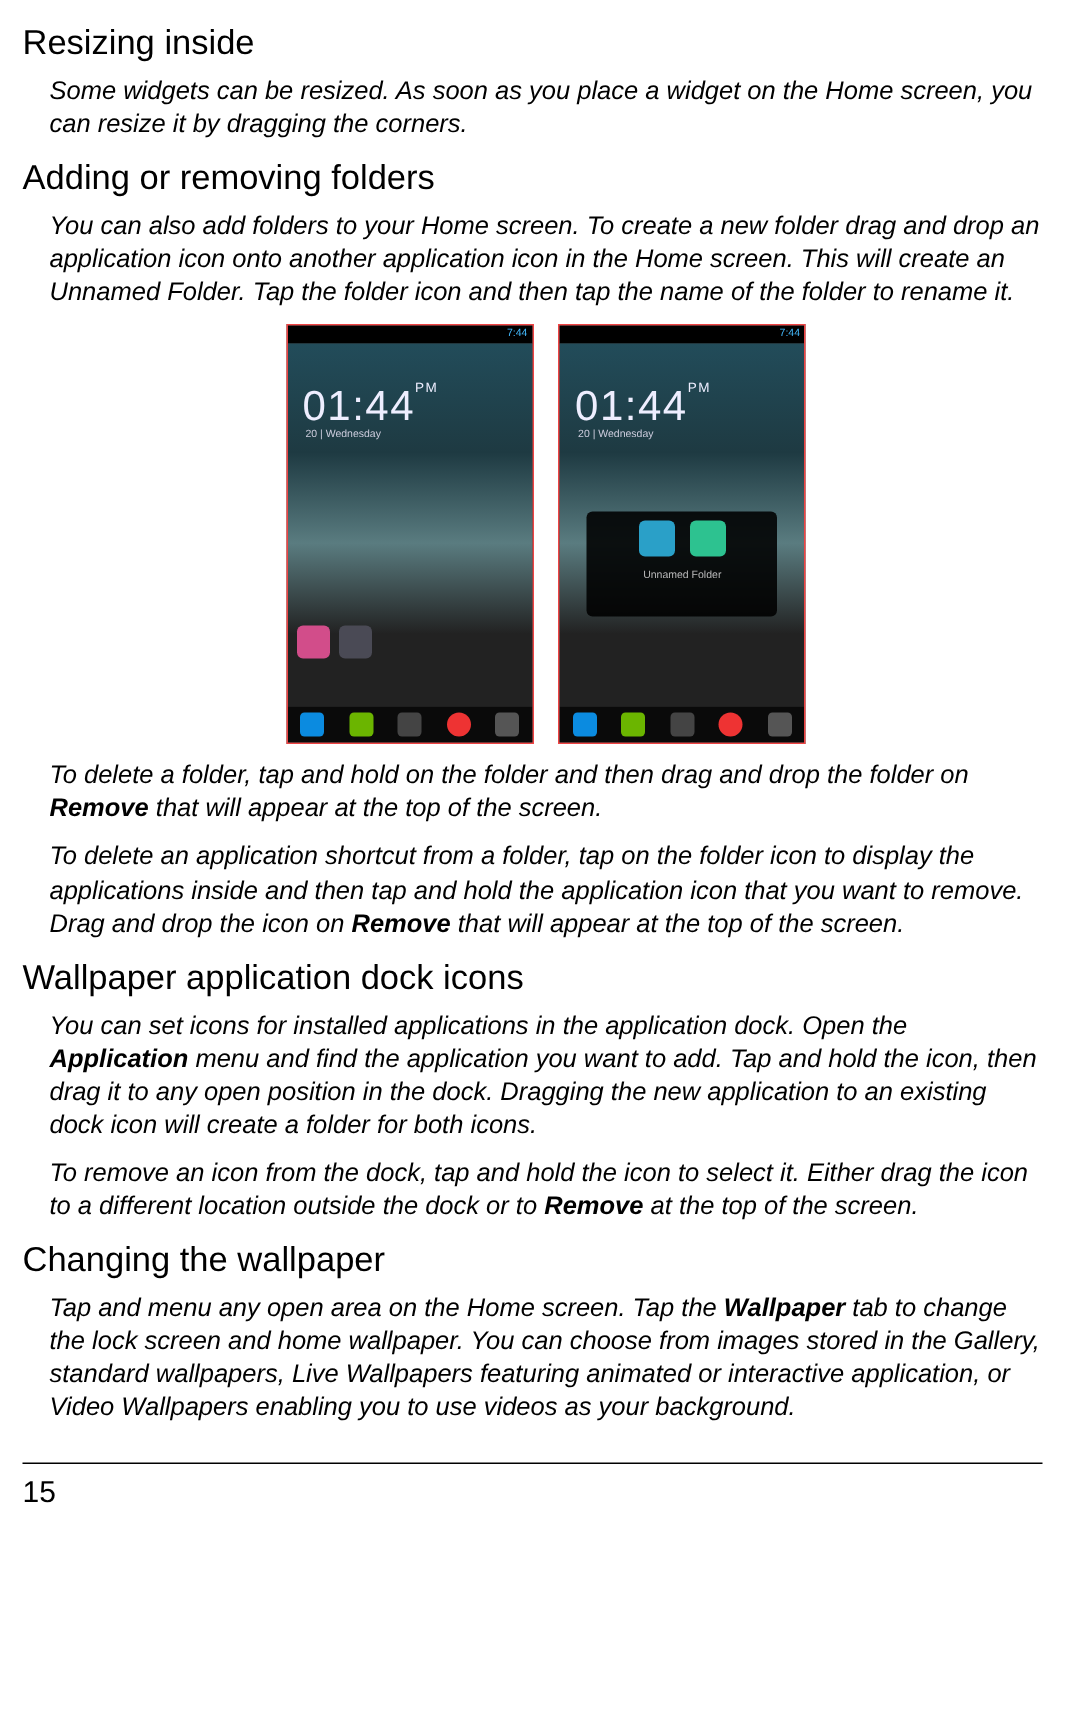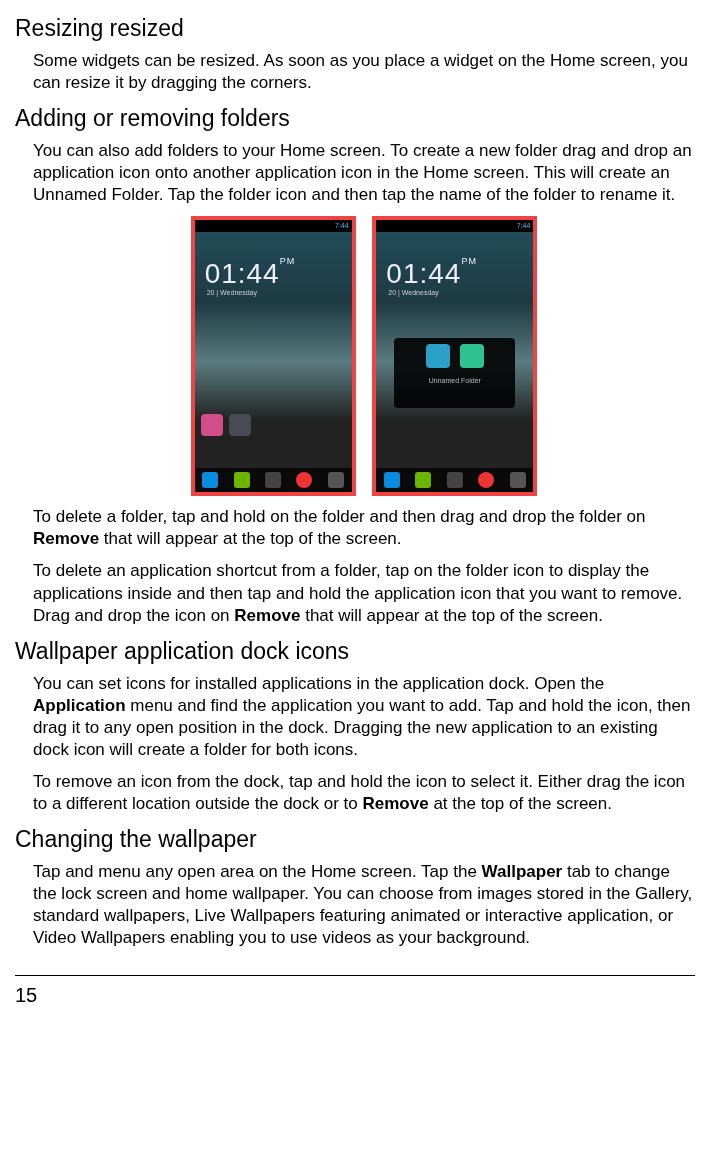--- a/index.html
+++ b/index.html
@@ -123,7 +123,7 @@
 </head>
 <body>
 
-<h2>Resizing resized</h2>
+<h2>Resizing inside</h2>
 <div class="body-block">
   <p>Some widgets can be resized. As soon as you place a widget on the Home screen, you can resize it by dragging the corners.</p>
 </div>

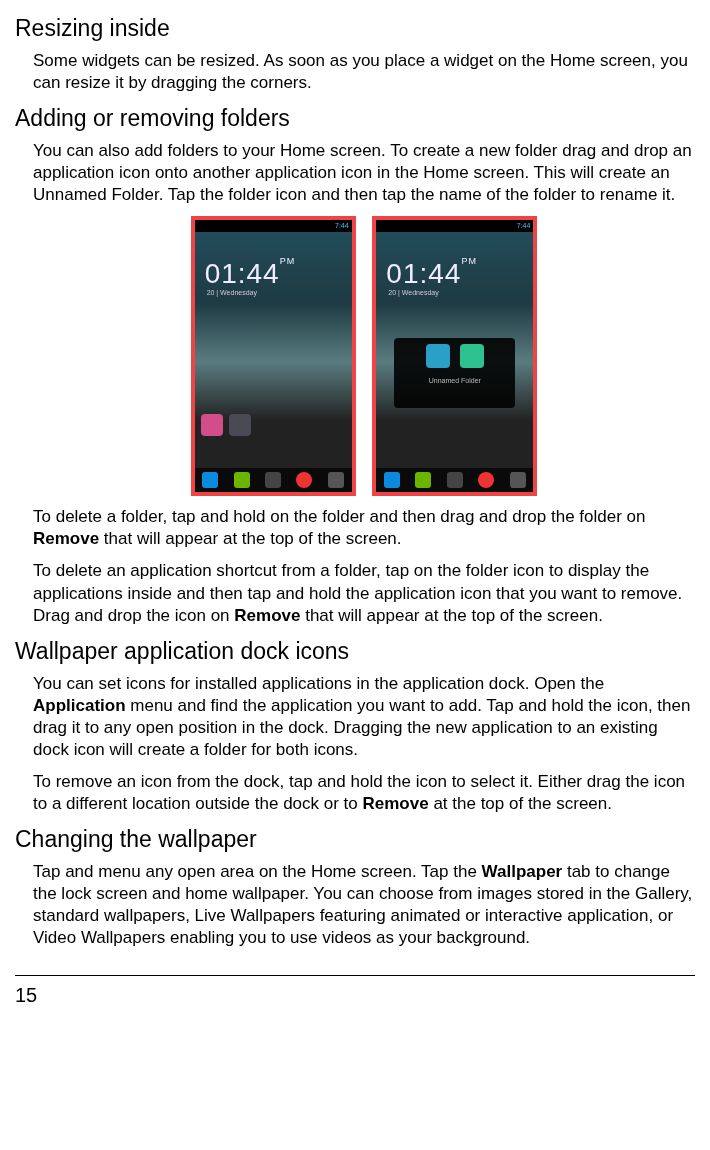--- a/index.html
+++ b/index.html
@@ -22,6 +22,7 @@
   }
   p {
     margin: 4px 0 10px 0;
+    font-style: italic;
   }
   .b { font-weight: 700; }
   .figures {

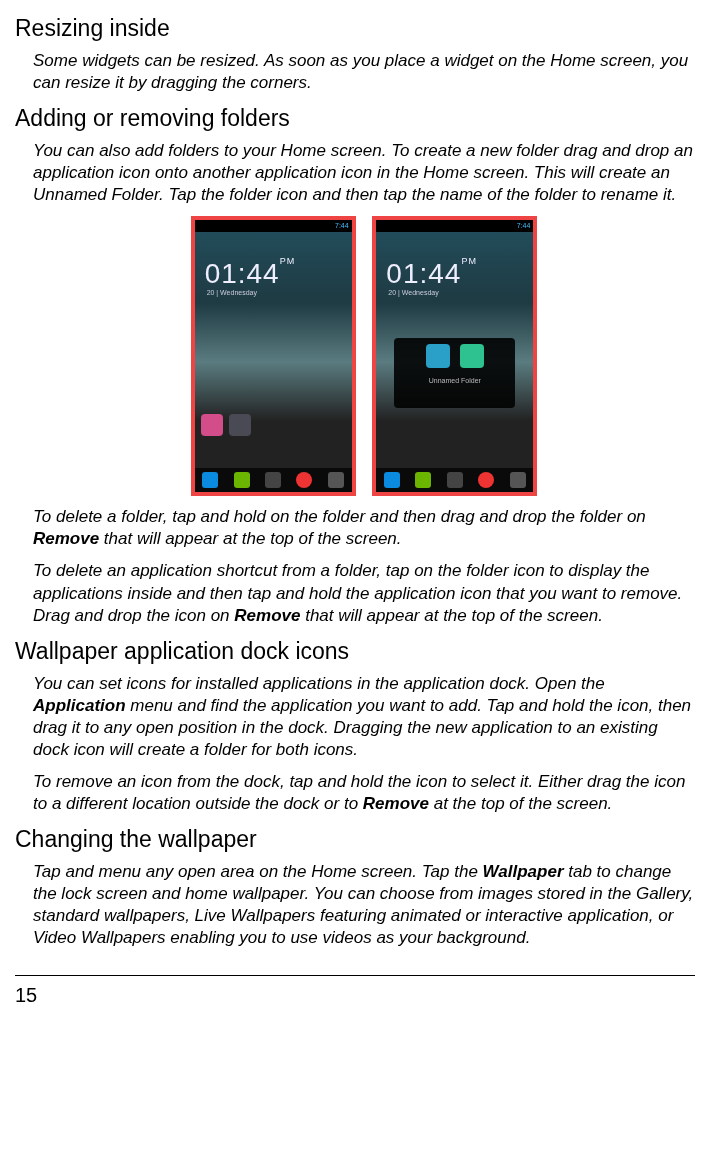--- a/index.html
+++ b/index.html
@@ -35,7 +35,7 @@
     height: 280px;
     margin: 0 6px;
     background: #444;
-    border: 4px solid #ef4444;
+    border: 1px solid #ef4444;
     box-sizing: border-box;
     position: relative;
     vertical-align: top;

